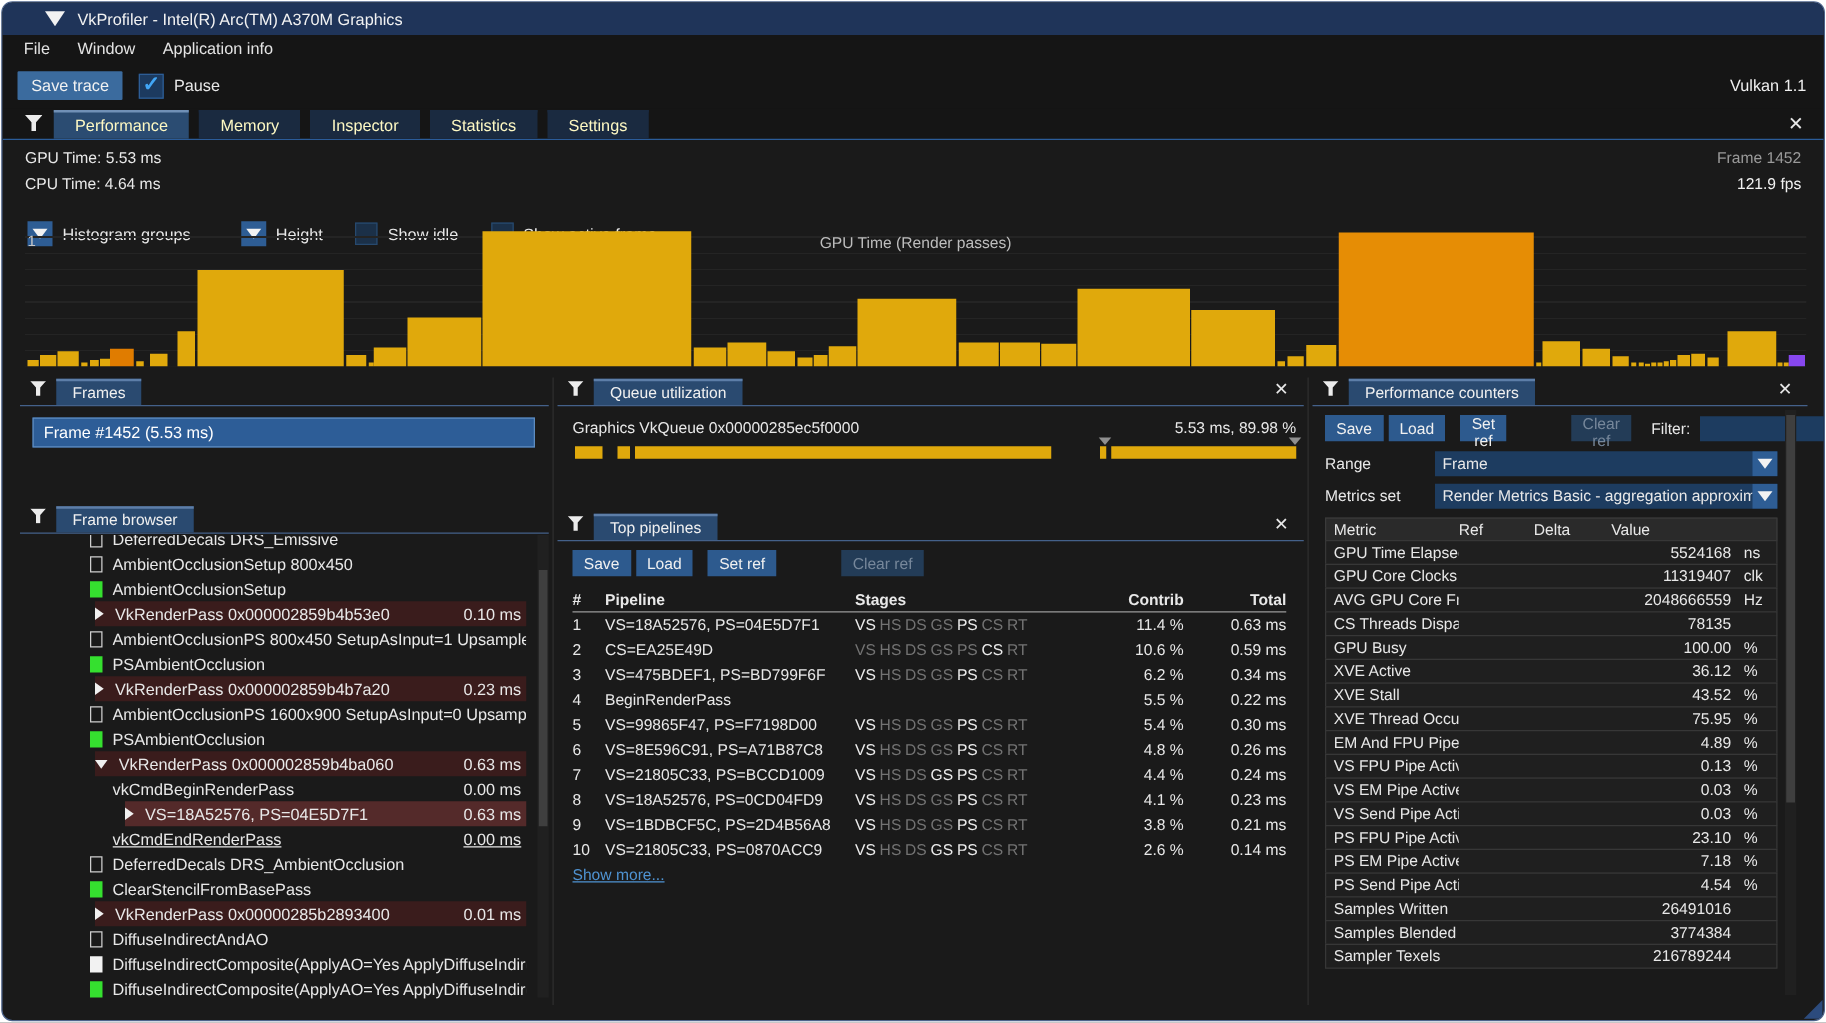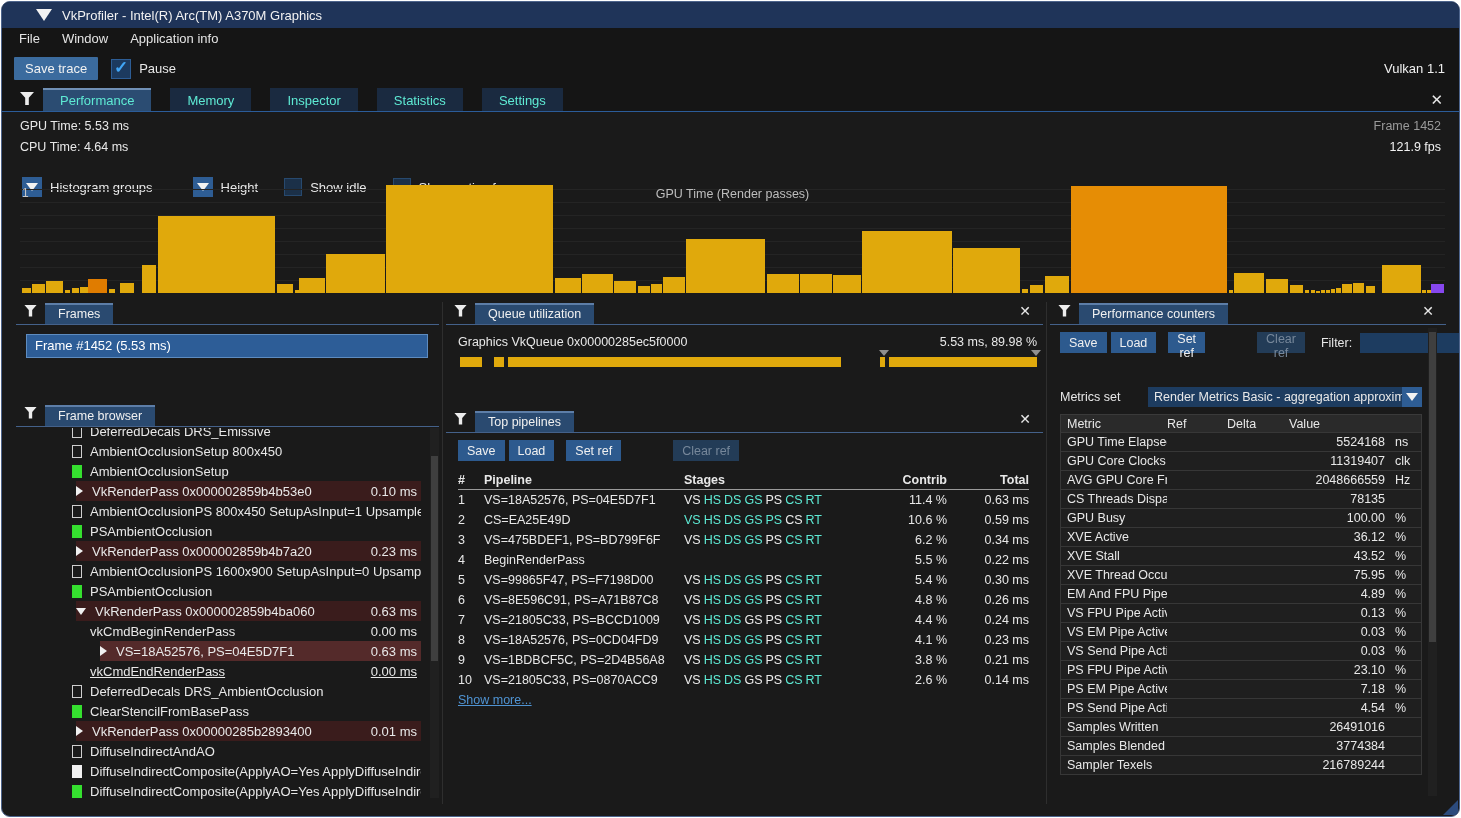--- a/index.html
+++ b/index.html
@@ -41,8 +41,8 @@
   .funnel{ width:14px; height:13px; background:#ececec;
     clip-path:polygon(0 0,100% 0,63% 45%,63% 100%,37% 100%,37% 45%); }
   .tabbar .funnel{ margin:0 9px 6px 18px; }
-  .tab{ height:23px; line-height:21px; padding:0 17px; margin-right:19px; background:#1a2a40;
-    border-top:2px solid #1a2a40; color:#5eead4; font-size:13px; cursor:default; }
+  .tab{ height:23px; line-height:21px; padding:0 17px; margin-right:8px; background:#1a2a40;
+    border-top:2px solid #1a2a40; color:#fef9c3; font-size:13px; cursor:default; }
   .tab.active{ background:#2b4c72; border-top:2px solid #7090b6; }
   .close-x{ margin-left:auto; margin-right:16px; margin-bottom:4px; color:#e8e8e8; font-size:15px;
     line-height:15px; cursor:default; }

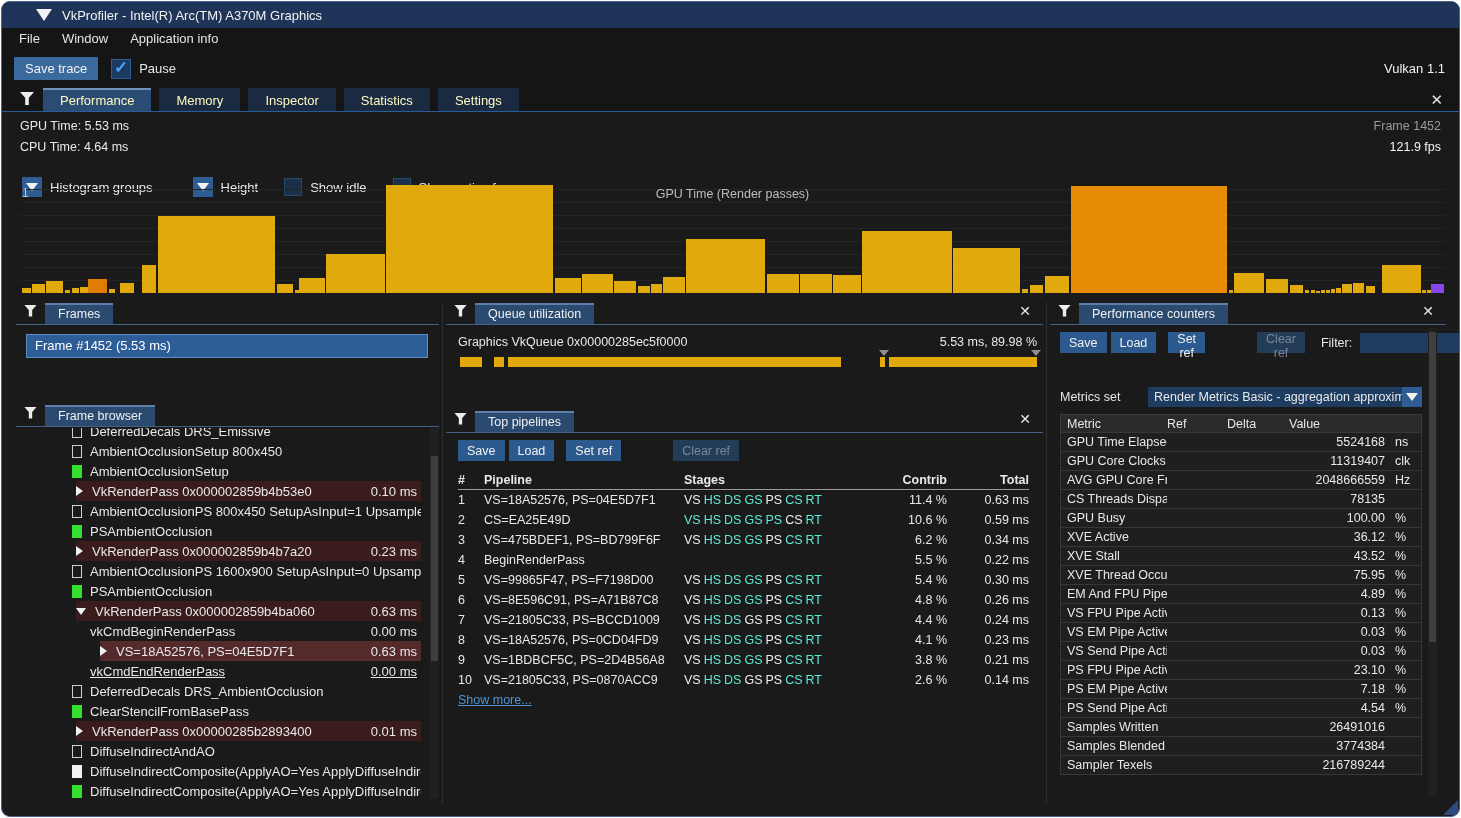--- a/index.html
+++ b/index.html
@@ -514,6 +514,15 @@
         <span class="filter-label">Filter:</span>
         <input class="filter-input" value="" style="">
       </div>
+      <div class="pc-row-select" style="top:58px;">
+        <span class="rlabel">Range</span>
+        <div class="dropdown">
+          <span class="dval">Frame</span>
+          <div class="dd-btn">
+              <div class="dd-arrow"></div>
+            </div>
+        </div>
+      </div>
       <div class="pc-row-select" style="top:84px;">
         <span class="rlabel">Metrics set</span>
         <div class="dropdown">

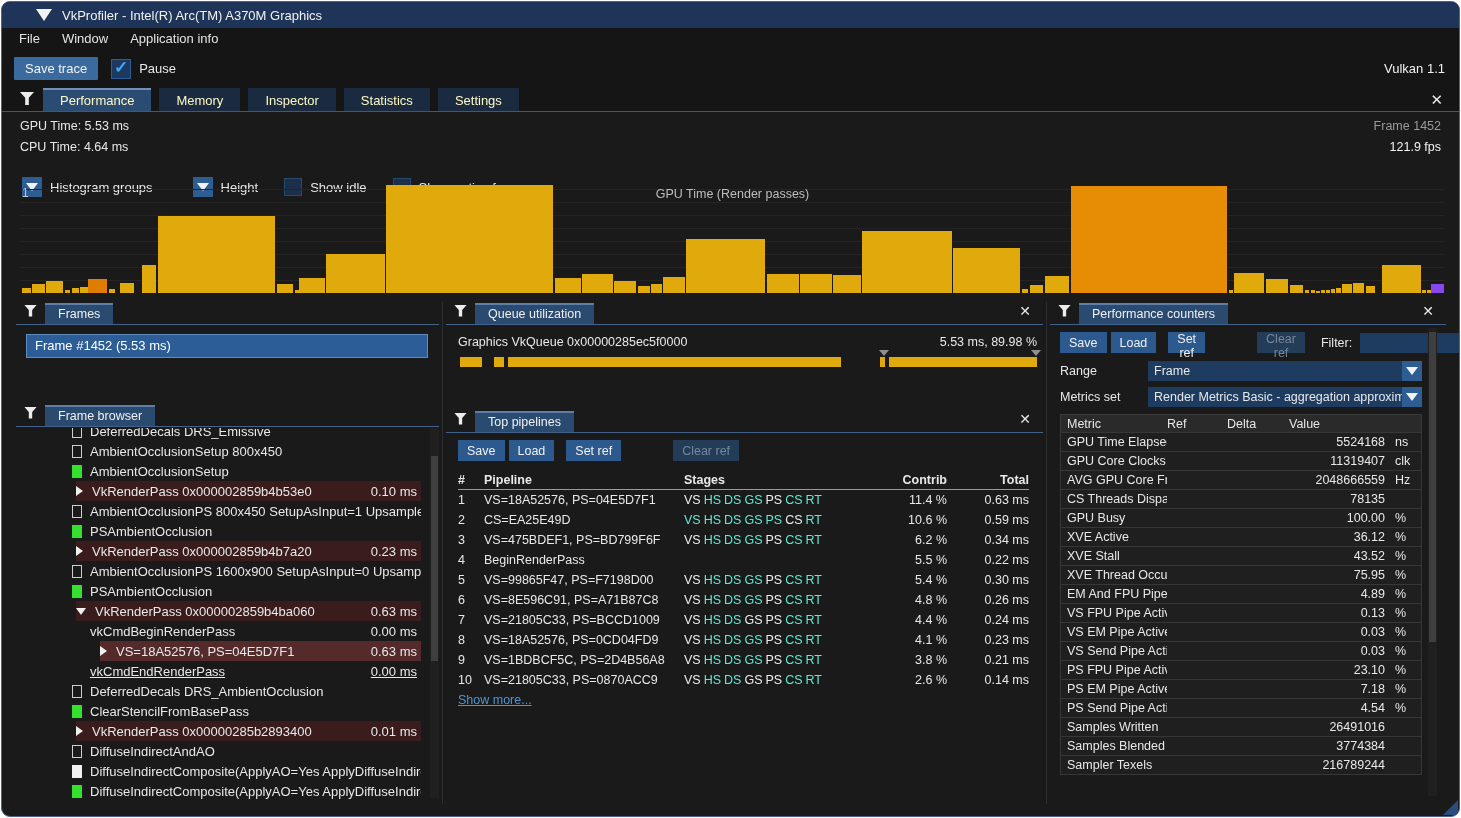--- a/index.html
+++ b/index.html
@@ -127,7 +127,7 @@
   .c-stages{ width:185px; flex:0 0 auto; }
   .c-contrib{ width:78px; flex:0 0 auto; text-align:right; }
   .c-total{ width:82px; flex:0 0 auto; text-align:right; }
-  .stage{ margin-right:3px; } .stage.on{ color:#ececec; } .stage.off{ color:#5eead4; }
+  .stage{ margin-right:3px; } .stage.on{ color:#ececec; } .stage.off{ color:#737373; }
   .show-more{ margin-top:3px; font-size:12.5px; color:#4f93d2; text-decoration:underline; display:inline-block; }
 
   

